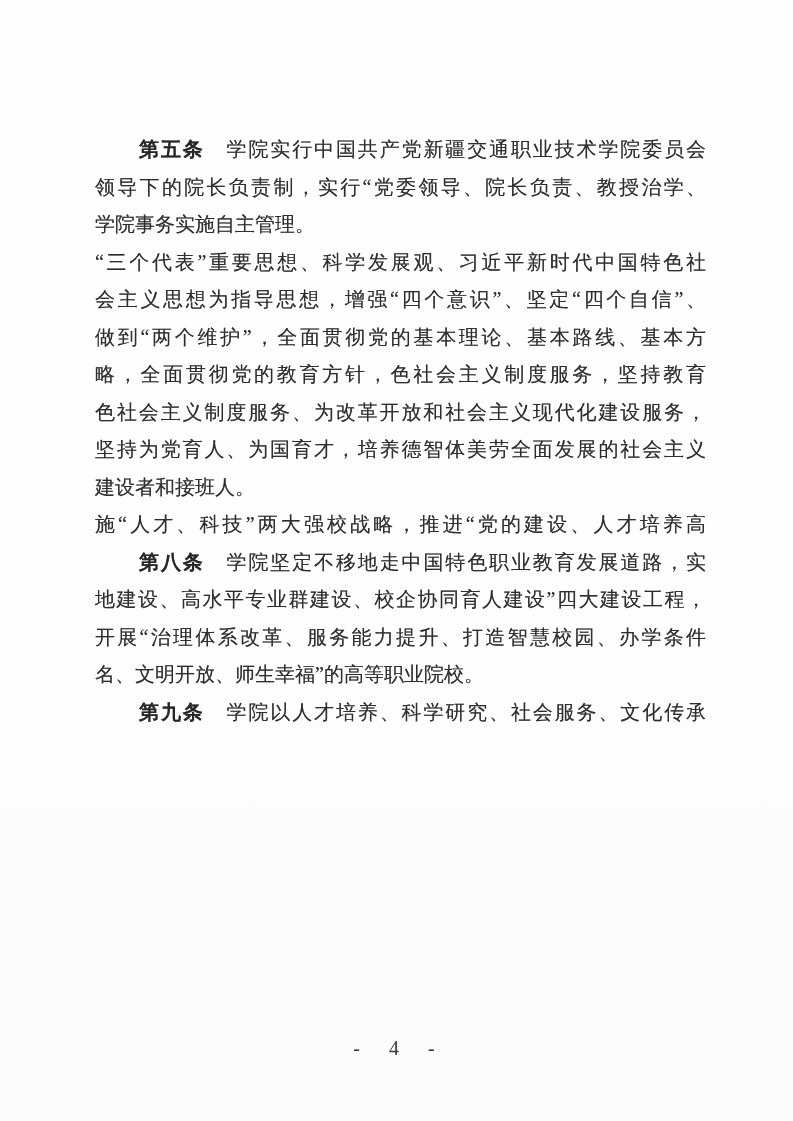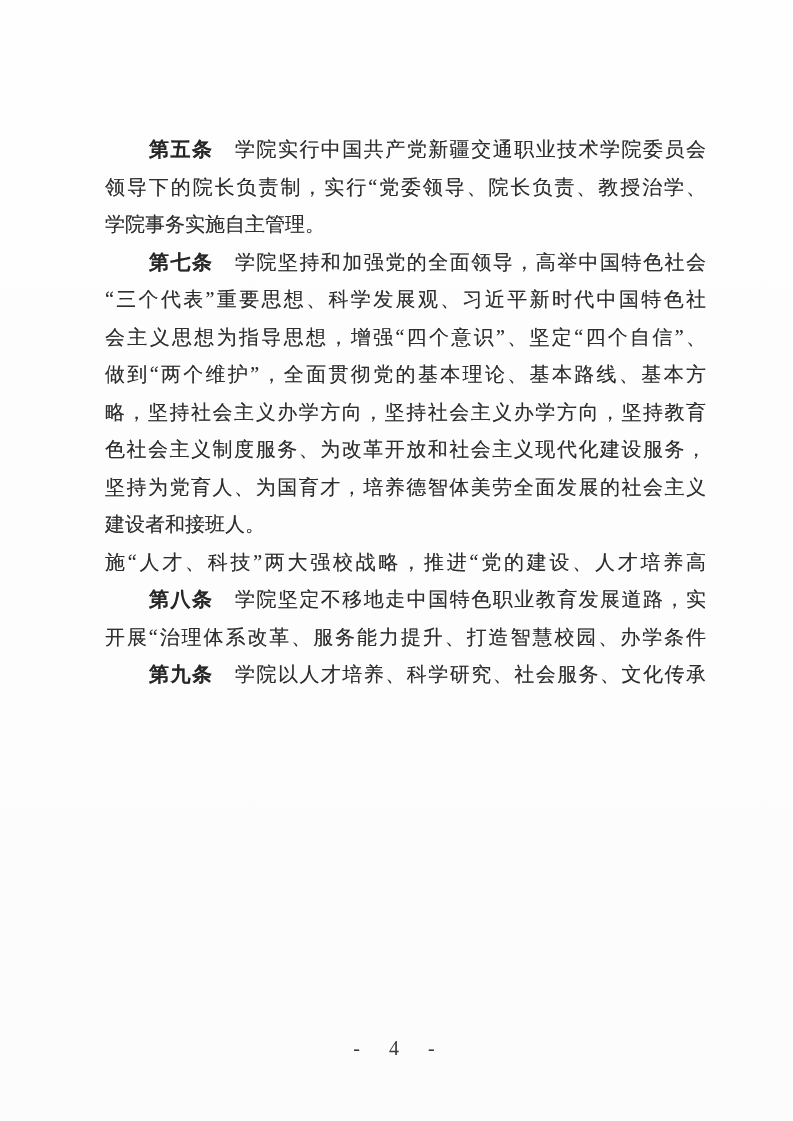--- a/index.html
+++ b/index.html
@@ -40,7 +40,6 @@
     color: #2e2e2e;
     
     text-shadow: 0 0 0.4px rgba(60,60,60,0.55);
-    margin-left: 10px;
   }
   .line.fill {
     text-align-last: justify;

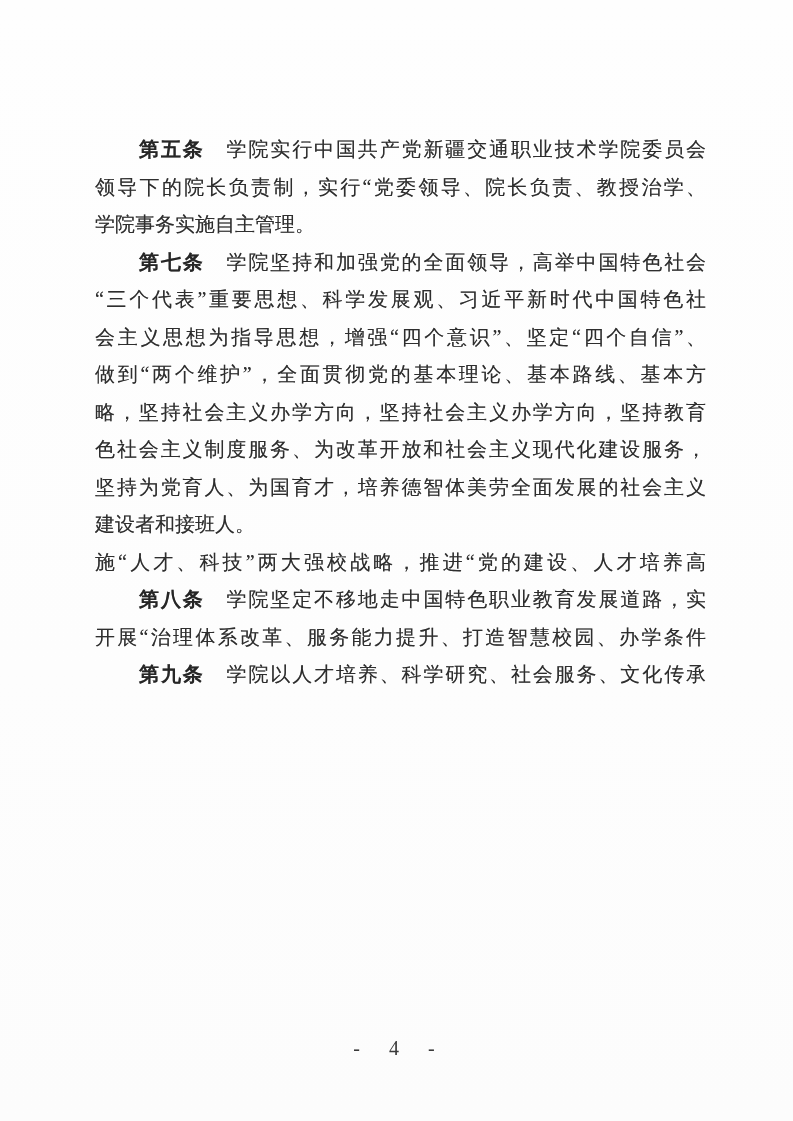--- a/index.html
+++ b/index.html
@@ -77,7 +77,6 @@
         <div class="line"><span>学院事务实施自主管理。</span></div>
       </div>
       <div class="para">
-        <div class="line fill first"><span class="article-label">第七条</span><span>　</span><span>学院坚持和加强党的全面领导，高举中国特色社会</span></div>
         <div class="line fill"><span>“三个代表”重要思想、科学发展观、习近平新时代中国特色社</span></div>
         <div class="line fill"><span>会主义思想为指导思想，增强“四个意识”、坚定“四个自信”、</span></div>
         <div class="line fill"><span>做到“两个维护”，全面贯彻党的基本理论、基本路线、基本方</span></div>

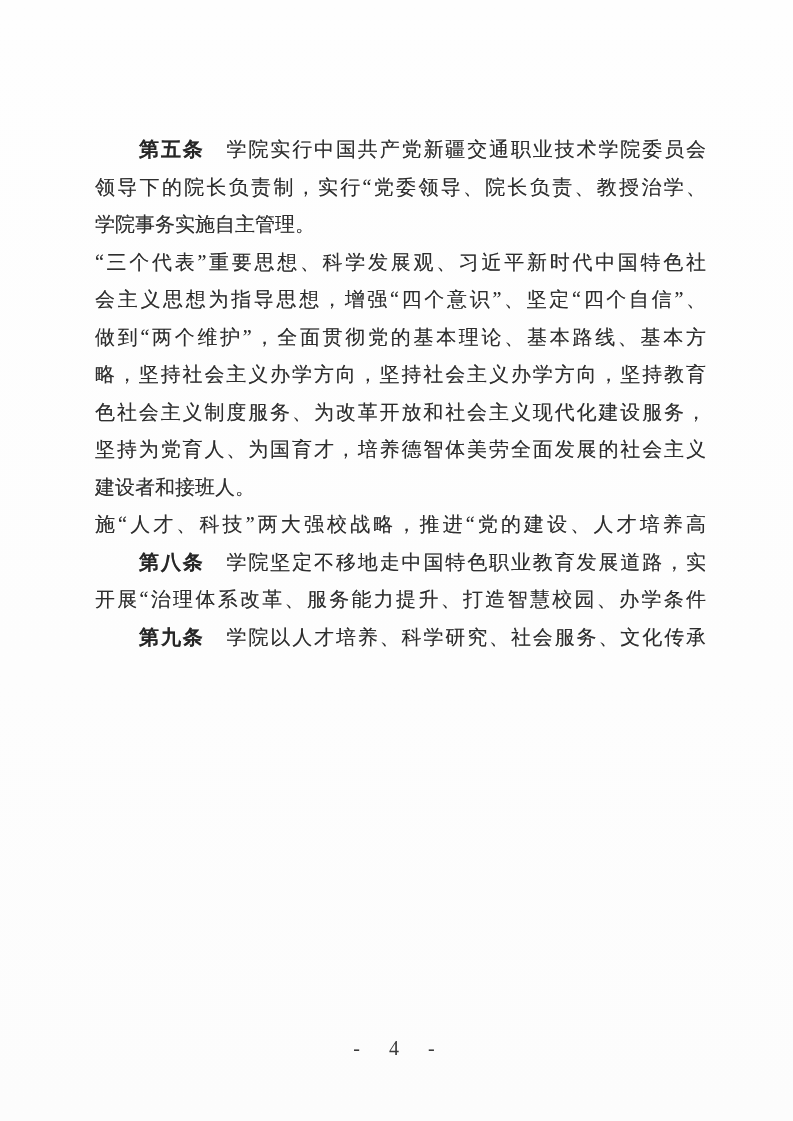--- a/index.html
+++ b/index.html
@@ -80,7 +80,7 @@
         <div class="line fill"><span>“三个代表”重要思想、科学发展观、习近平新时代中国特色社</span></div>
         <div class="line fill"><span>会主义思想为指导思想，增强“四个意识”、坚定“四个自信”、</span></div>
         <div class="line fill"><span>做到“两个维护”，全面贯彻党的基本理论、基本路线、基本方</span></div>
-        <div class="line fill"><span>略，坚持社会主义办学方向，坚持社会主义办学方向，坚持教育</span></div>
+        <div class="line fill"><span>略，全面贯彻党的教育方针，色社会主义制度服务，坚持教育</span></div>
         <div class="line fill"><span>色社会主义制度服务、为改革开放和社会主义现代化建设服务，</span></div>
         <div class="line fill"><span>坚持为党育人、为国育才，培养德智体美劳全面发展的社会主义</span></div>
         <div class="line"><span>建设者和接班人。</span></div>

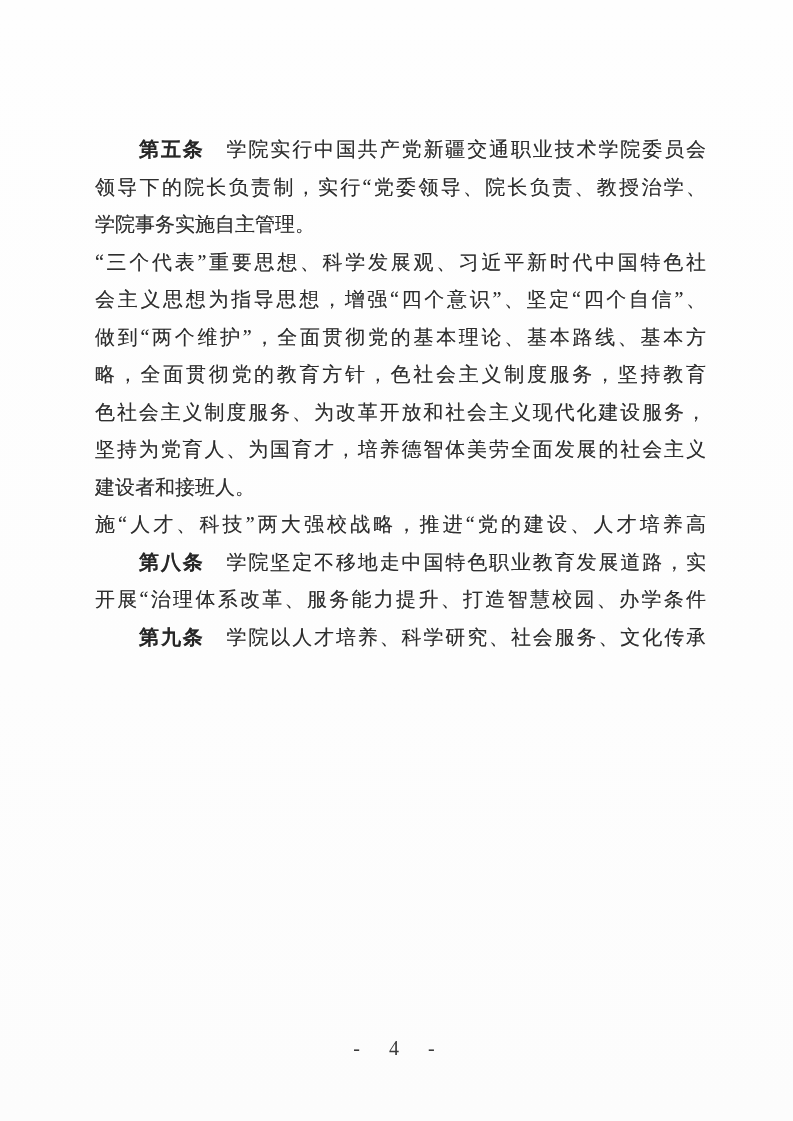--- a/index.html
+++ b/index.html
@@ -88,6 +88,7 @@
       <div class="para">
         <div class="line fill"><span>施“人才、科技”两大强校战略，推进“党的建设、人才培养高</span></div>
         <div class="line fill first"><span class="article-label">第八条</span><span>　</span><span>学院坚定不移地走中国特色职业教育发展道路，实</span></div>
+        <div class="line fill"><span>地建设、高水平专业群建设、校企协同育人建设”四大建设工程，</span></div>
         <div class="line fill"><span>开展“治理体系改革、服务能力提升、打造智慧校园、办学条件</span></div>
       </div>
       <div class="para">

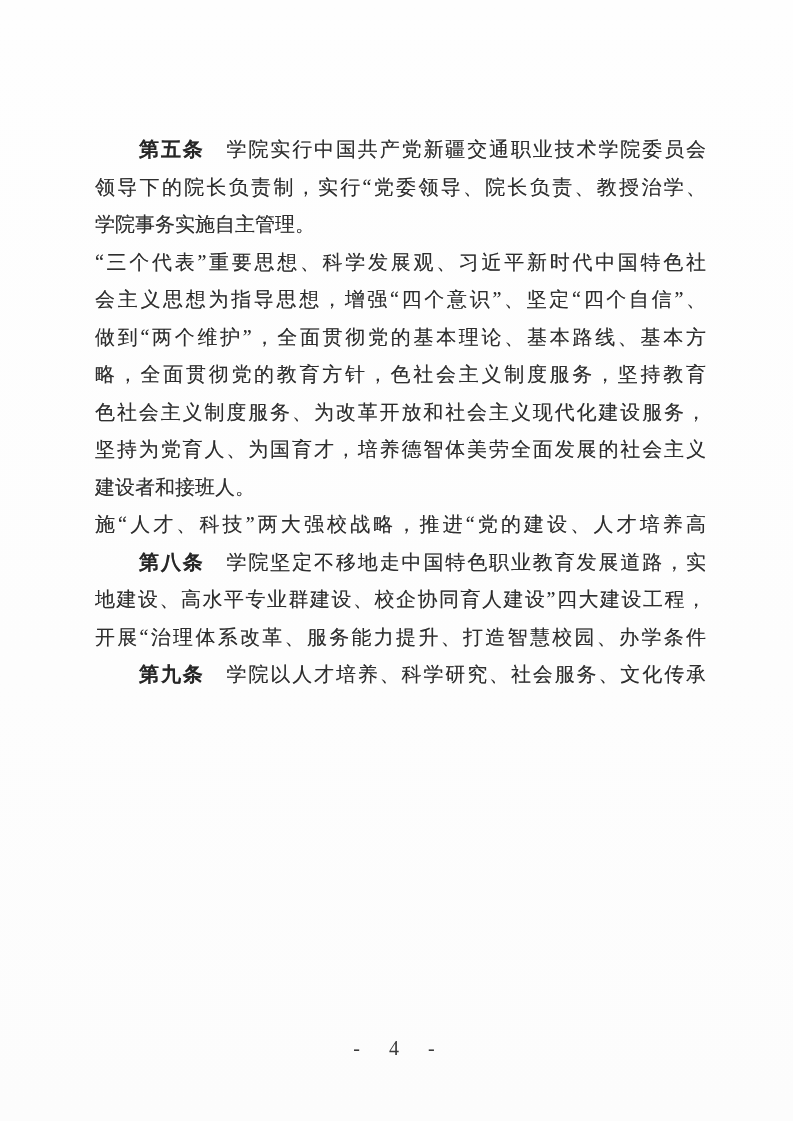--- a/index.html
+++ b/index.html
@@ -90,6 +90,7 @@
         <div class="line fill first"><span class="article-label">第八条</span><span>　</span><span>学院坚定不移地走中国特色职业教育发展道路，实</span></div>
         <div class="line fill"><span>地建设、高水平专业群建设、校企协同育人建设”四大建设工程，</span></div>
         <div class="line fill"><span>开展“治理体系改革、服务能力提升、打造智慧校园、办学条件</span></div>
+        <div class="line"><span>名、文明开放、师生幸福”的高等职业院校。</span></div>
       </div>
       <div class="para">
         <div class="line fill first"><span class="article-label">第九条</span><span>　</span><span>学院以人才培养、科学研究、社会服务、文化传承</span></div>

